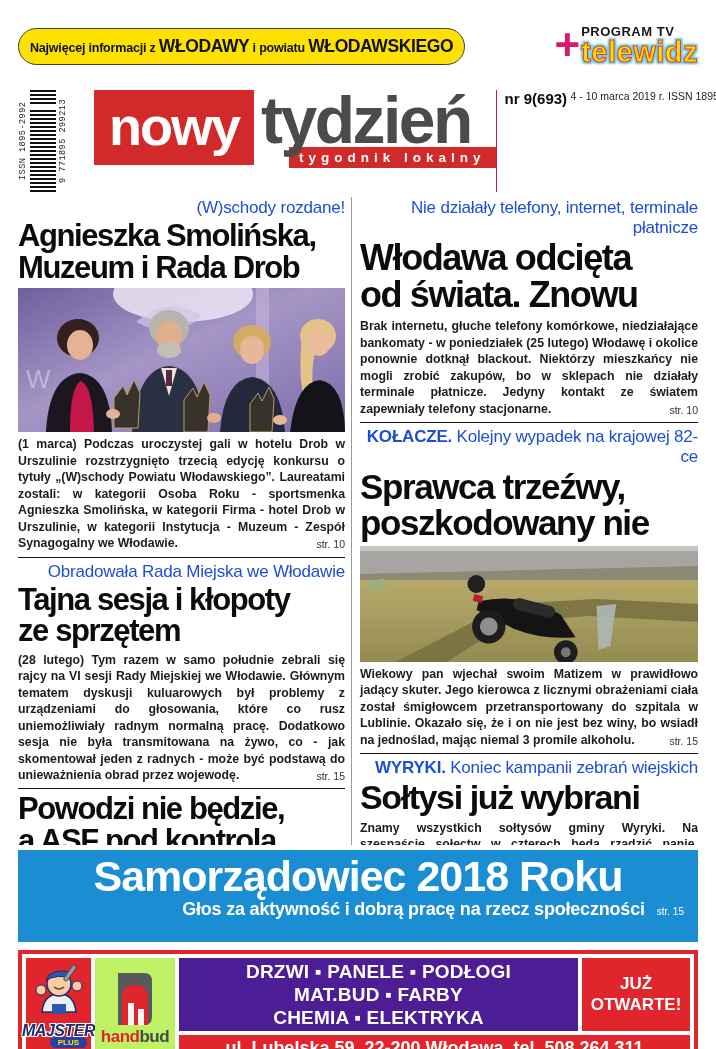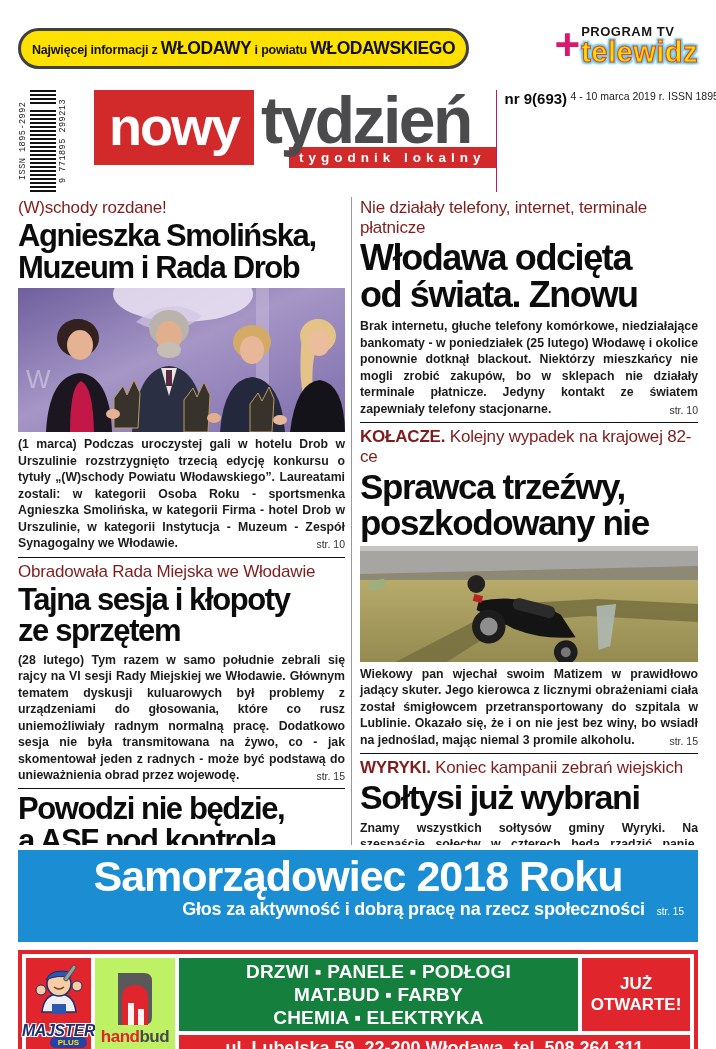--- a/index.html
+++ b/index.html
@@ -9,7 +9,7 @@
 
   
   .topbar{display:flex;align-items:flex-start;gap:6px;height:58px;}
-  .banner{background:#ffe100;border:3px solid #404040;border-radius:22px;padding:7px 11px;
+  .banner{background:#ffe100;border:1px solid #404040;border-radius:22px;padding:7px 11px;
           font-weight:bold;font-size:12.5px;letter-spacing:-0.2px;white-space:nowrap;color:#101010;
           align-self:flex-start;margin-top:4px;}
   .banner .big{font-size:17.5px;letter-spacing:-0.4px;}

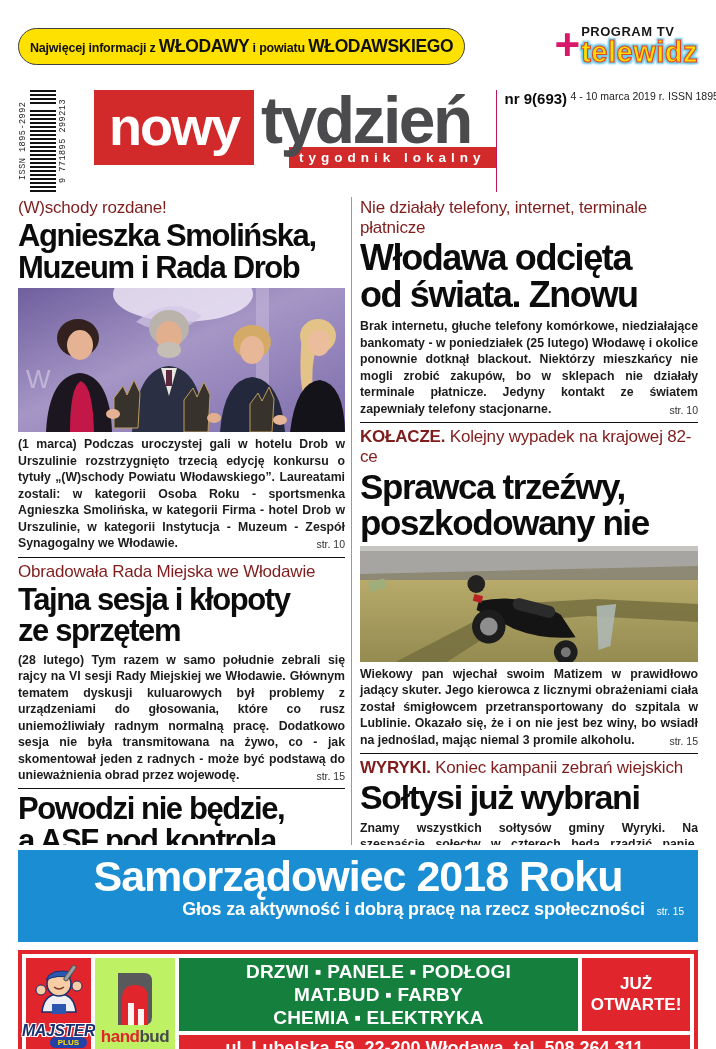--- a/index.html
+++ b/index.html
@@ -48,7 +48,7 @@
   .content{display:flex;margin-top:5px;height:648px;overflow:hidden;}
   .col-left{width:327px;flex-shrink:0;}
   .col-right{flex:1;border-left:1px solid #9a9a9a;margin-left:6px;padding-left:8px;min-width:0;}
-  .kicker{font-size:17px;color:#7f1d1d;margin:1px 0 2px;letter-spacing:-0.2px;}
+  .kicker{font-size:17px;color:#1d4ed8;margin:1px 0 2px;letter-spacing:-0.2px;text-align:right;}
   .kicker .kb{font-weight:bold;}
   .hl{font-weight:bold;color:#0c0c0c;letter-spacing:-1.4px;line-height:1.02;margin:1px 0 5px;}
   .hl-l{font-size:31px;}

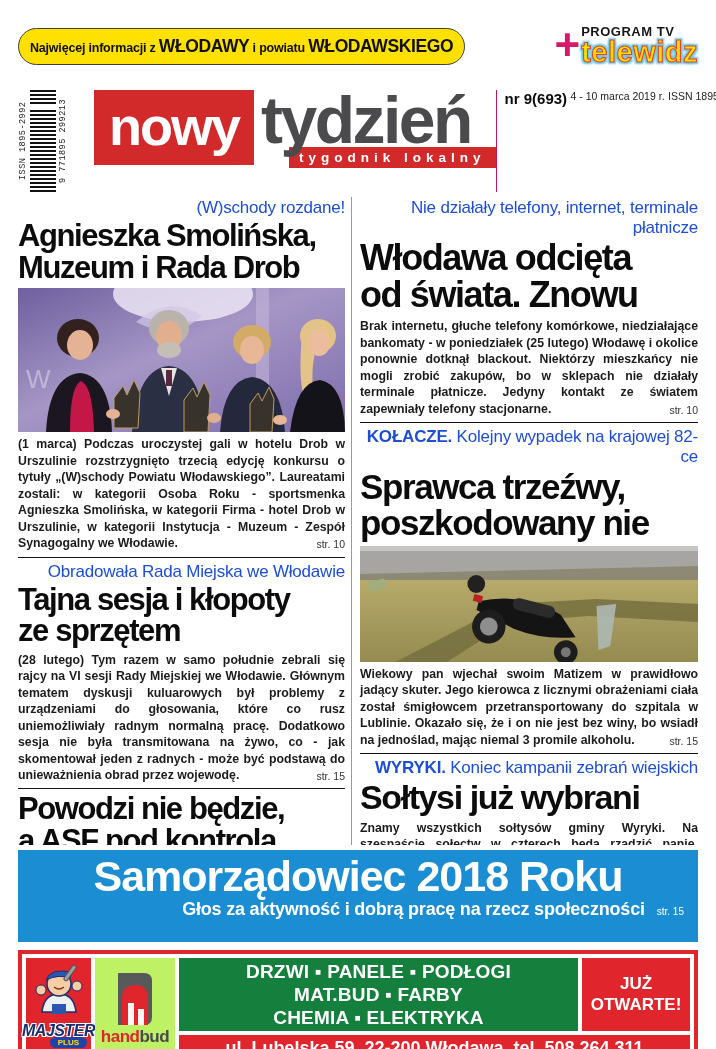--- a/index.html
+++ b/index.html
@@ -81,7 +81,7 @@
   .hb1{color:#e0252c;}.hb2{color:#4a4a4c;}
   .ad-right{flex:1;display:flex;flex-direction:column;gap:4px;min-width:0;}
   .ad-toprow{display:flex;gap:4px;flex:1;}
-  .ad-blue{flex:1;background:#15803d;color:#fff;display:flex;flex-direction:column;justify-content:center;
+  .ad-blue{flex:1;background:#4c1d95;color:#fff;display:flex;flex-direction:column;justify-content:center;
            align-items:center;gap:1px;}
   .ad-line{font-weight:bold;font-size:19px;letter-spacing:0.2px;white-space:nowrap;}
   .ad-open{width:108px;background:#e0252c;color:#fff;font-weight:bold;font-size:17px;display:flex;

